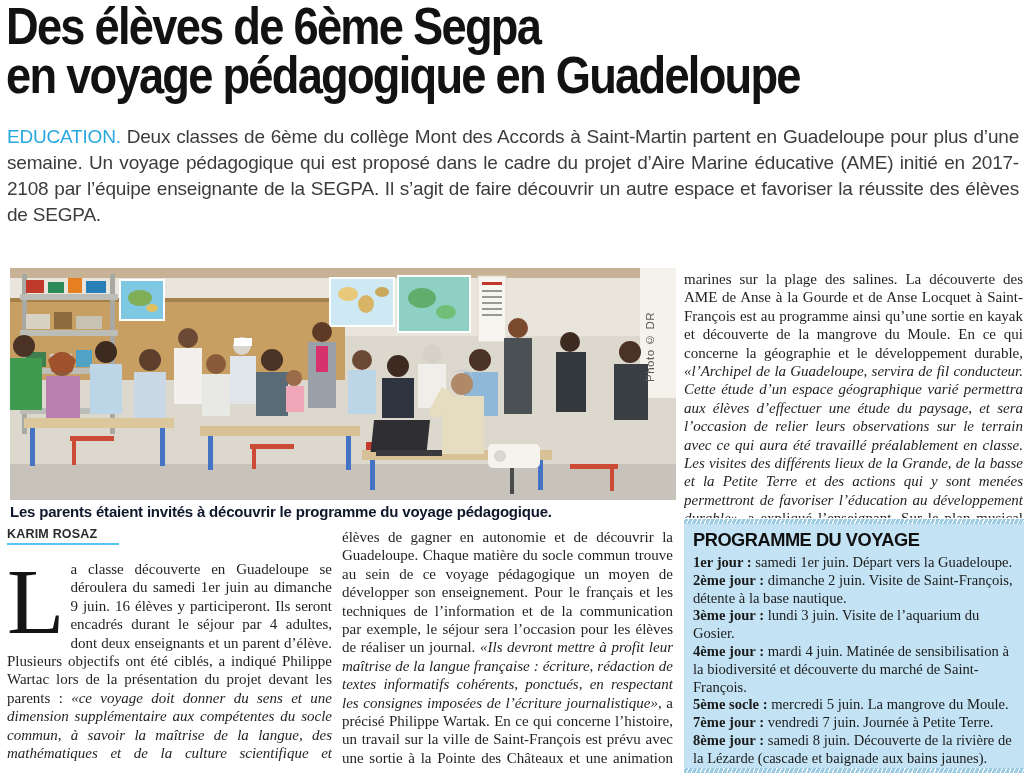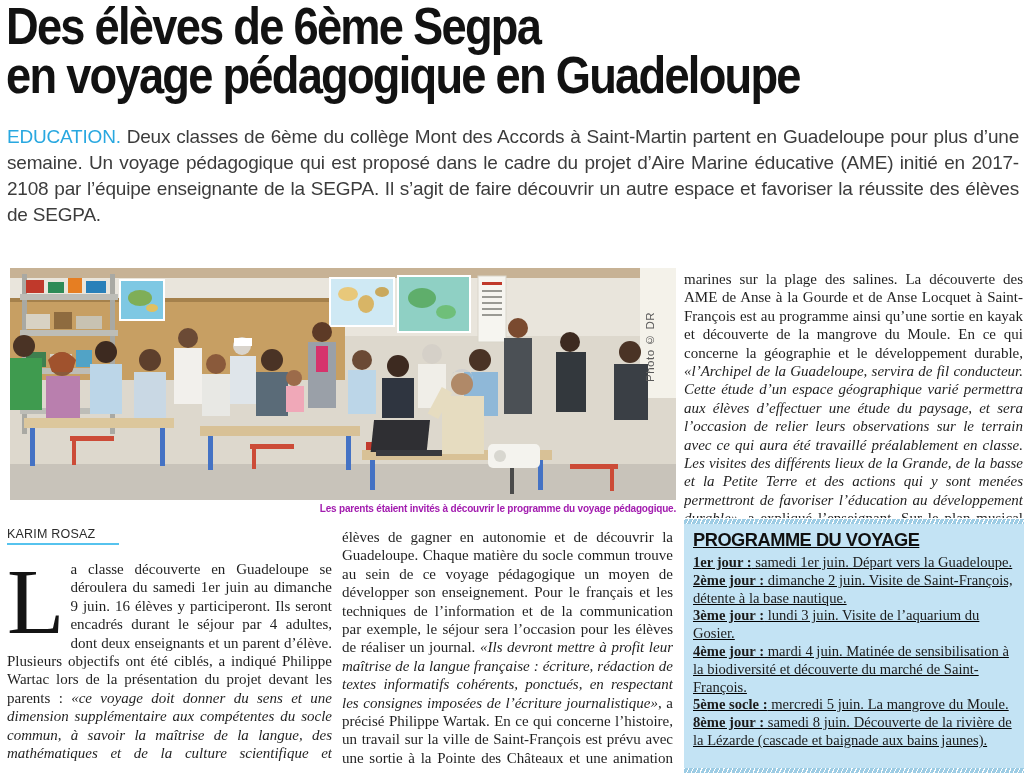--- a/index.html
+++ b/index.html
@@ -25,7 +25,7 @@
       font-size:11.5px; color:#5a5a5a; letter-spacing:0.5px; }
 
   .caption { position:absolute; left:10px; top:503px; width:666px;
-      font-weight:bold; font-size:10px; color:#a21caf; letter-spacing:-0.2px;text-align:right; }
+      font-weight:bold; font-size:15px; color:#0f172a; letter-spacing:-0.2px; }
 
   .byline { position:absolute; left:7px; top:527px; font-weight:normal; font-size:12.5px;
       color:#2b2b2b; letter-spacing:0.2px; }

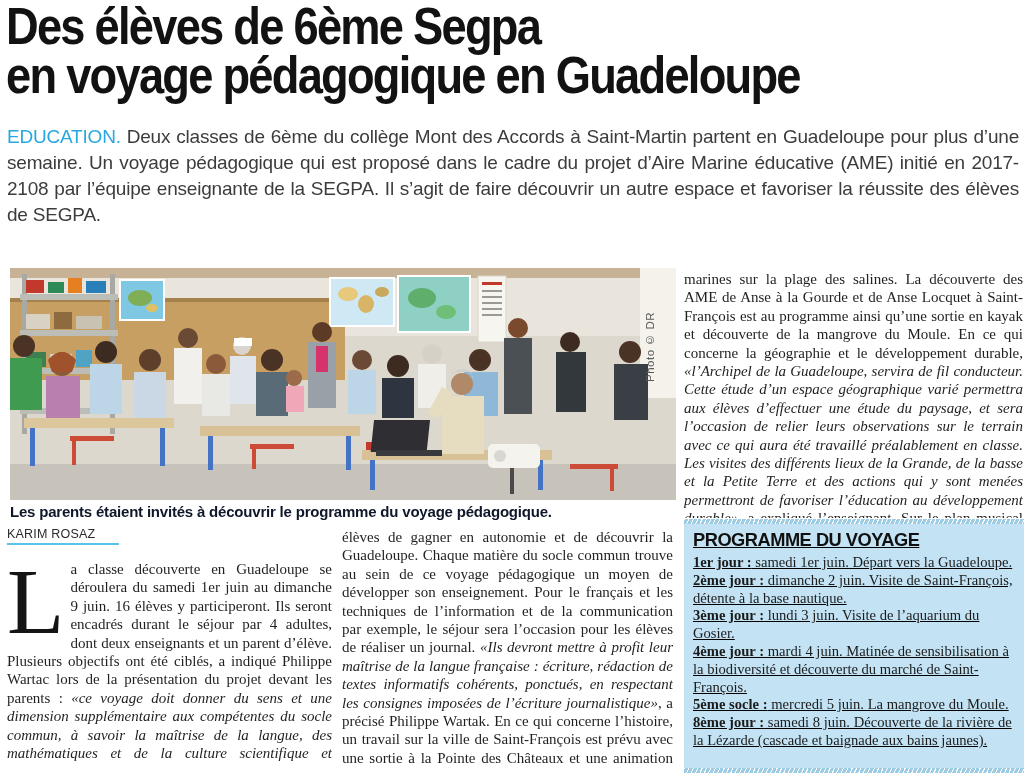--- a/index.html
+++ b/index.html
@@ -27,7 +27,7 @@
   .caption { position:absolute; left:10px; top:503px; width:666px;
       font-weight:bold; font-size:15px; color:#0f172a; letter-spacing:-0.2px; }
 
-  .byline { position:absolute; left:7px; top:527px; font-weight:normal; font-size:12.5px;
+  .byline { position:absolute; left:7px; top:527px; font-weight:bold; font-size:12.5px;
       color:#2b2b2b; letter-spacing:0.2px; }
   .byline-rule { position:absolute; left:7px; top:543px; width:112px; height:2px; background:#56c3ee; }
 

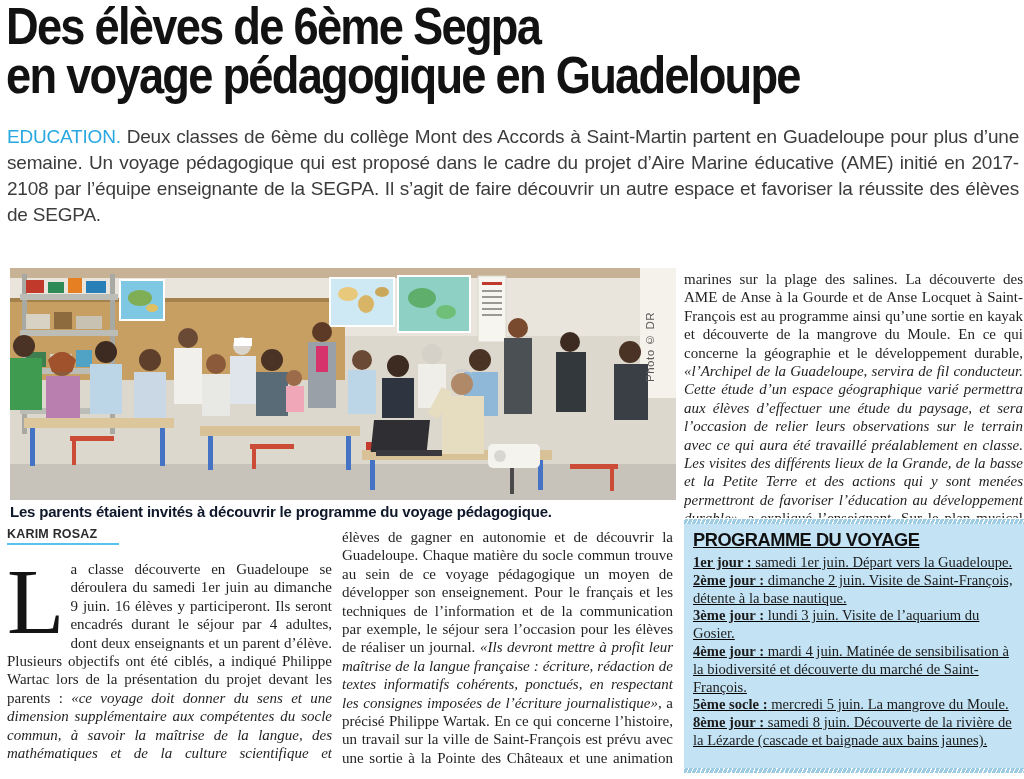--- a/index.html
+++ b/index.html
@@ -43,7 +43,7 @@
 
   
   .program-box { position:absolute; left:684px; top:519px; width:340px; height:254px;
-      background:#c3e3f4; overflow:hidden; padding:10px 8px 6px 9px;text-decoration:underline; }
+      background:#c3e3f4; overflow:hidden; padding:10px 8px 6px 9px; }
   .program-box::before, .program-box::after { content:""; position:absolute; left:0; width:100%; height:5px;
       background:repeating-linear-gradient(115deg, #ffffff 0 1px, rgba(125,185,215,0.55) 1px 4px); }
   .program-box::before { top:0; }

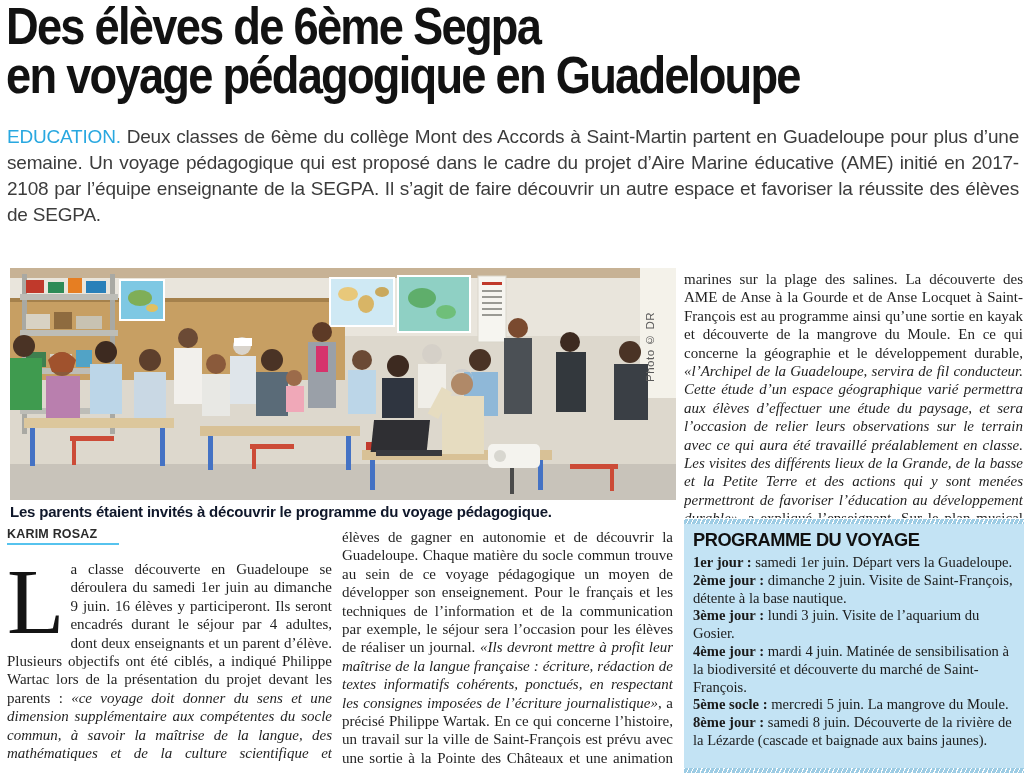--- a/index.html
+++ b/index.html
@@ -213,6 +213,7 @@
       <div class="program-item"><b>3ème jour :</b><span> lundi 3 juin. Visite de l’aquarium du Gosier.</span></div>
       <div class="program-item"><b>4ème jour :</b><span> mardi 4 juin. Matinée de sensibilisation à la biodiversité et découverte du marché de Saint-François.</span></div>
       <div class="program-item"><b>5ème socle :</b><span> mercredi 5 juin. La mangrove du Moule.</span></div>
+      <div class="program-item"><b>7ème jour :</b><span> vendredi 7 juin. Journée à Petite Terre.</span></div>
       <div class="program-item"><b>8ème jour :</b><span> samedi 8 juin. Découverte de la rivière de la Lézarde (cascade et baignade aux bains jaunes).</span></div>
 
     </div>

